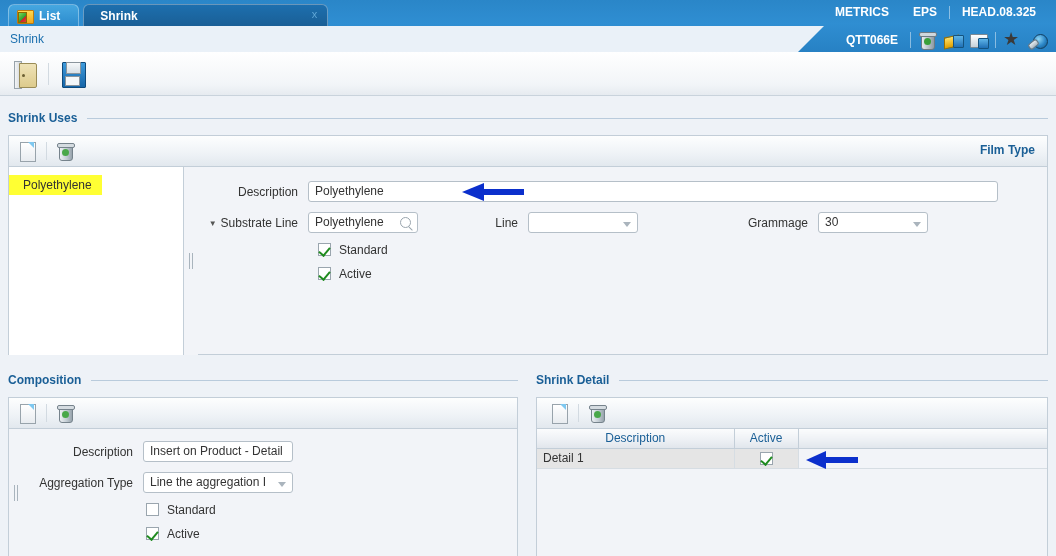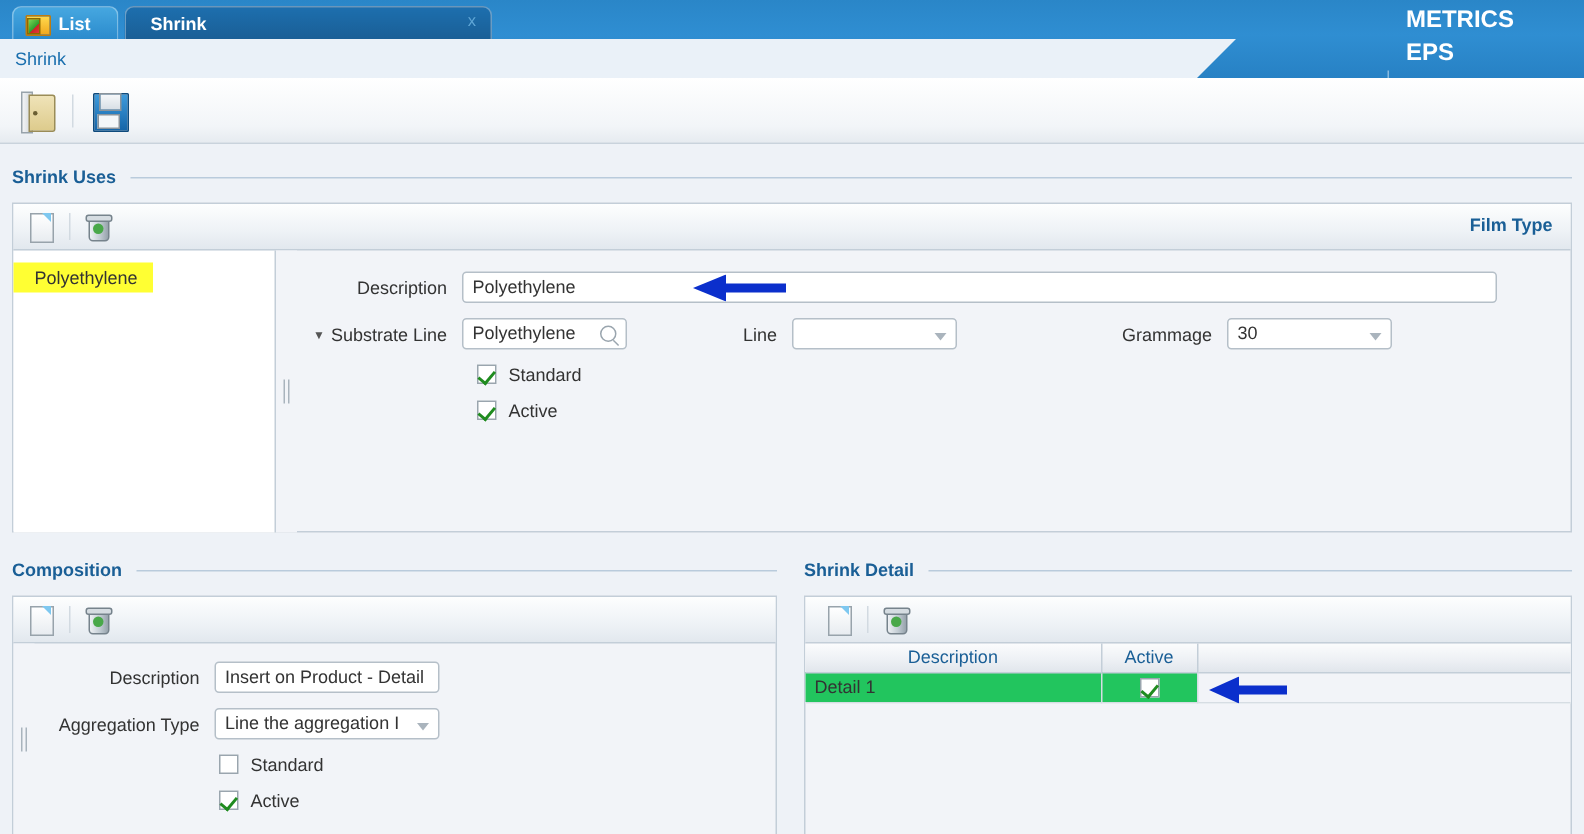--- a/index.html
+++ b/index.html
@@ -61,8 +61,8 @@
 
   .toplinks {
     position: absolute; right: 8px; top: 3px;
-    display: flex; gap: 0px;
-    font-size: 16px; font-weight: bold; color: #ffffff; flex-direction: column;
+    display: flex; align-items: center; gap: 0px;
+    font-size: 12px; font-weight: bold; color: #ffffff;
   }
   .toplinks a {
     color: #fff; text-decoration: none; padding: 2px 12px;

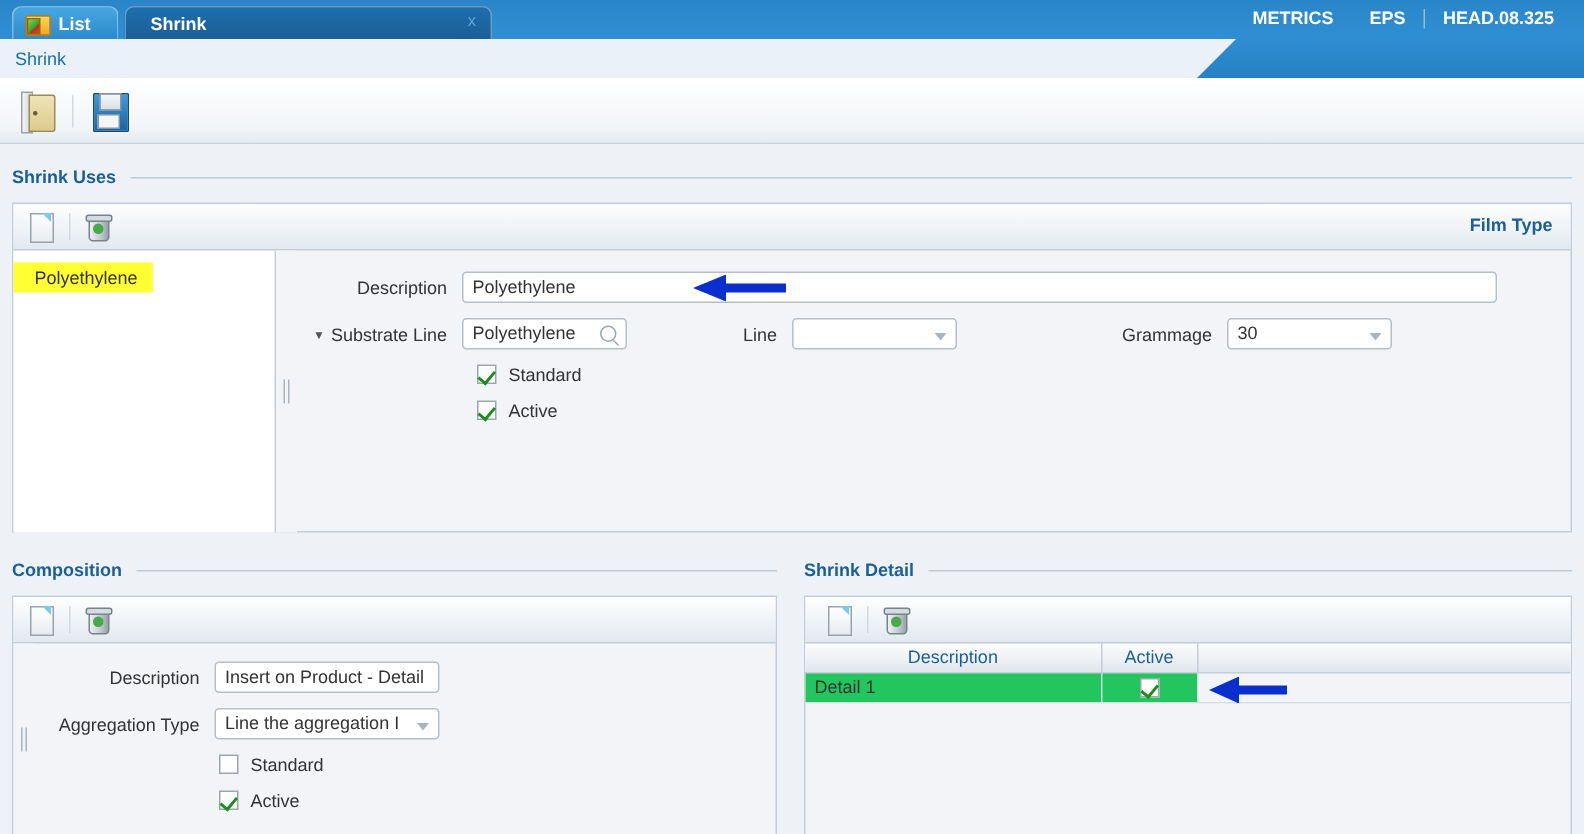--- a/index.html
+++ b/index.html
@@ -384,6 +384,18 @@
       <div class="lightpart"></div>
       <div class="crumb-text">Shrink</div>
 
+      <div class="toprow2">
+        <span class="code">QTT066E</span>
+        <span class="vsep"></span>
+        <span class="tico ico-trash">
+            <i></i>
+          </span>
+        <span class="tico ico-book"></span>
+        <span class="tico ico-screen"></span>
+        <span class="vsep"></span>
+        <span class="tico ico-star"></span>
+        <span class="tico ico-globe"></span>
+      </div>
     </div>
   </div>
 

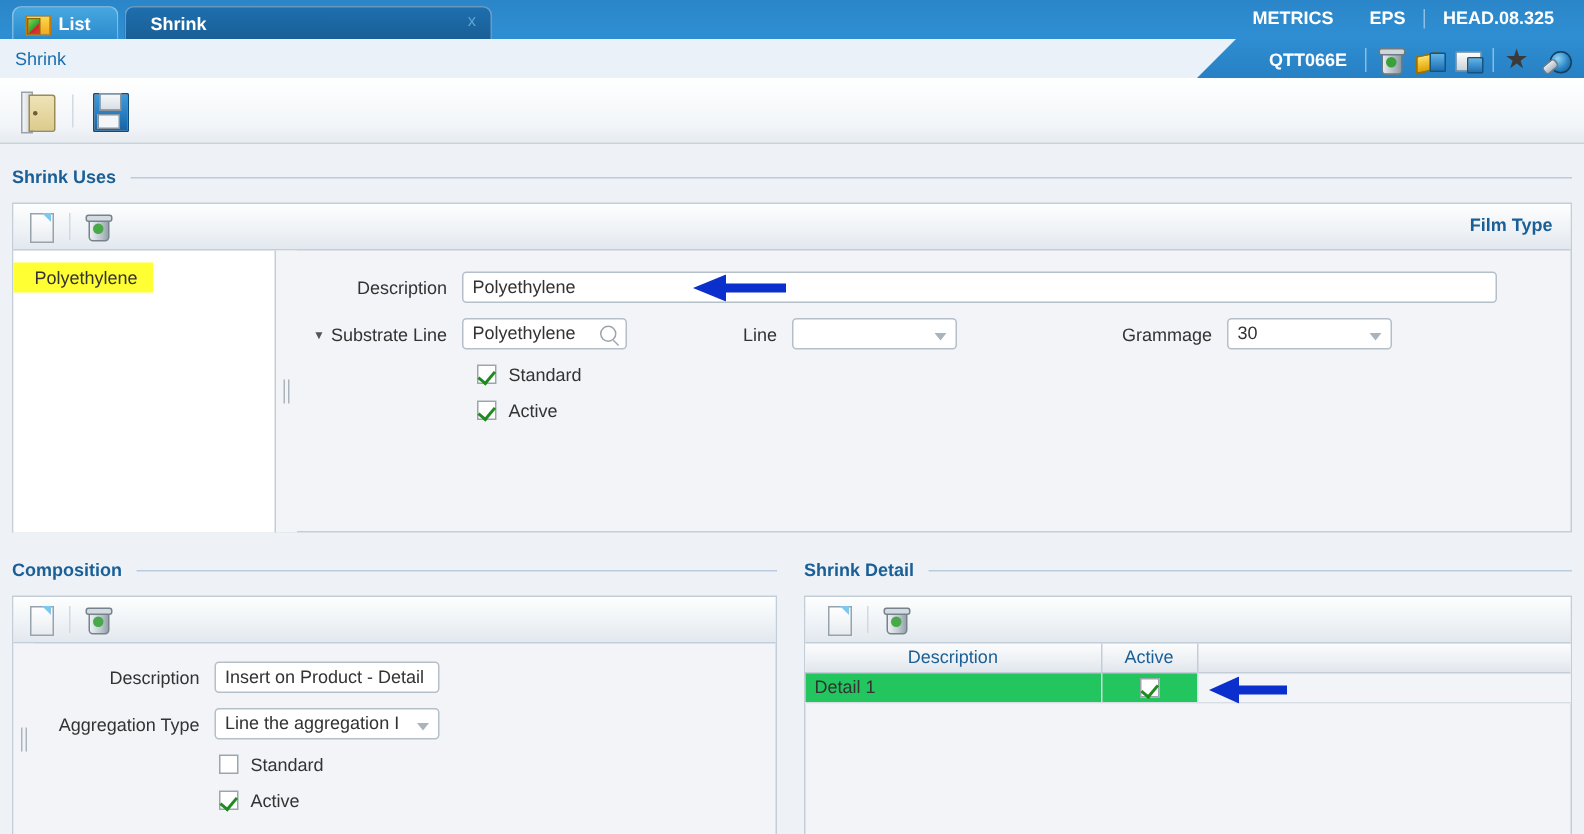--- a/index.html
+++ b/index.html
@@ -348,7 +348,7 @@
     border-right: 1px solid #d6dde3; border-bottom: 1px solid #d6dde3;
     font-size: 12px; color: #333; height: 20px; padding: 0 6px;
   }
-  .grid tr.sel td { background: #22c55e; }
+  .grid tr.sel td { background: #e5e5e5; }
   .grid td.center { text-align: center; }
   .grid td.filler, .grid th.filler { border-right: none; }
 

